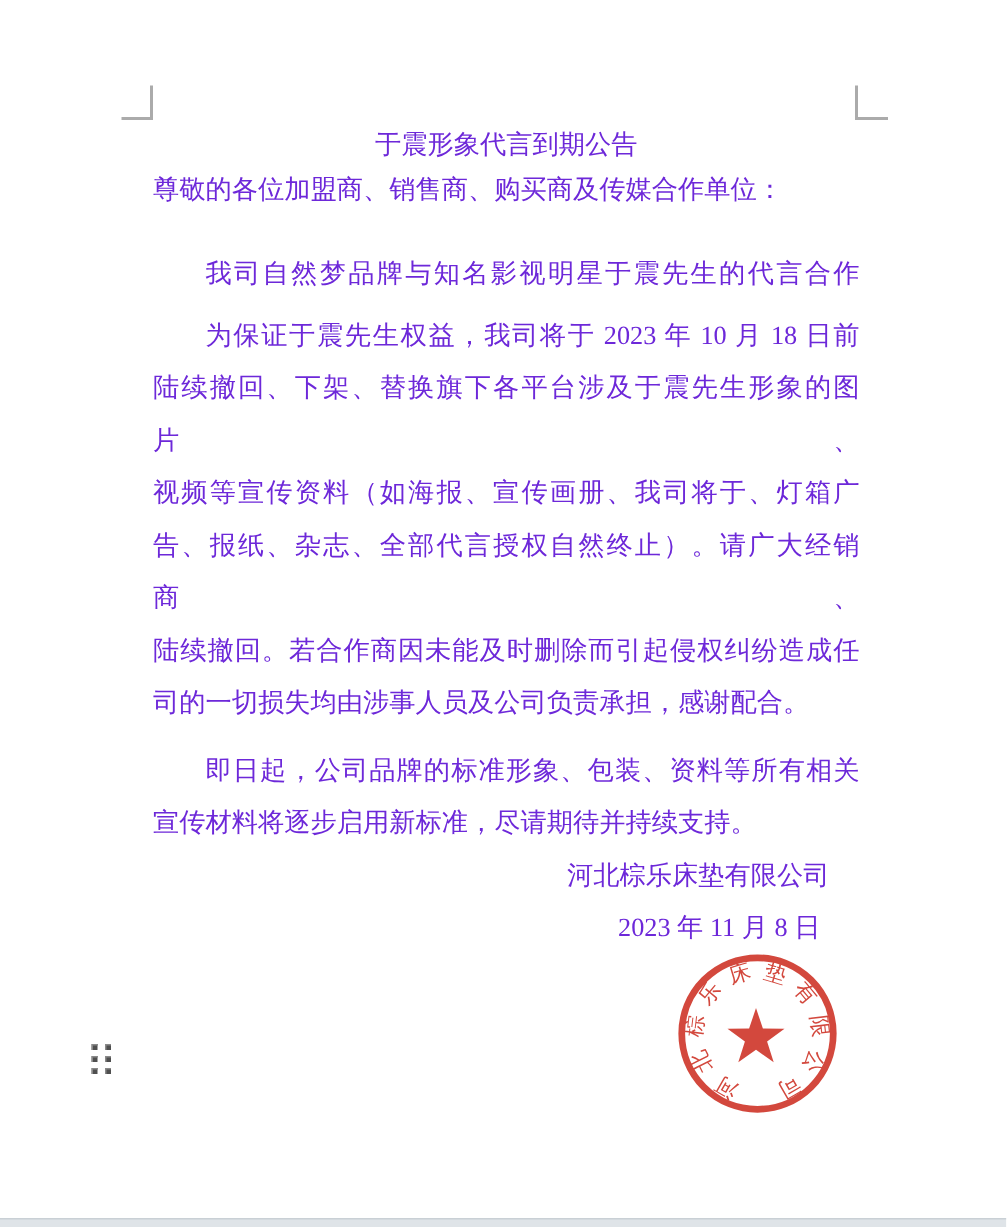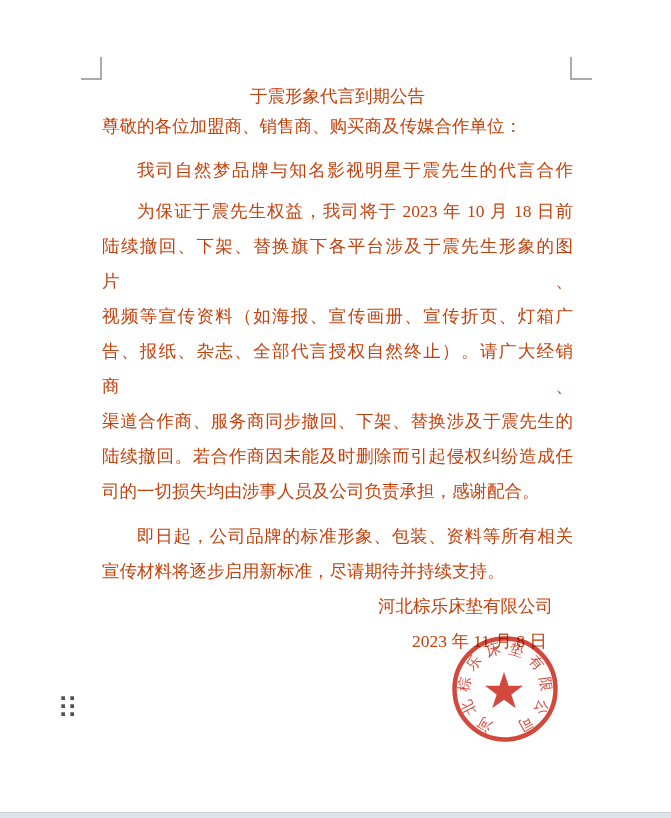--- a/index.html
+++ b/index.html
@@ -5,7 +5,7 @@
   html,body{margin:0;padding:0;background:#ffffff;}
   .page{
     position:relative;width:671px;height:818px;background:#ffffff;overflow:hidden;
-    font-family:"Liberation Serif","DejaVu Serif",serif;color:#c2410c;
+    font-family:"Liberation Serif","DejaVu Serif",serif;color:#6d28d9;
   }
   
   .cropmark{position:absolute;background:#ababab;}

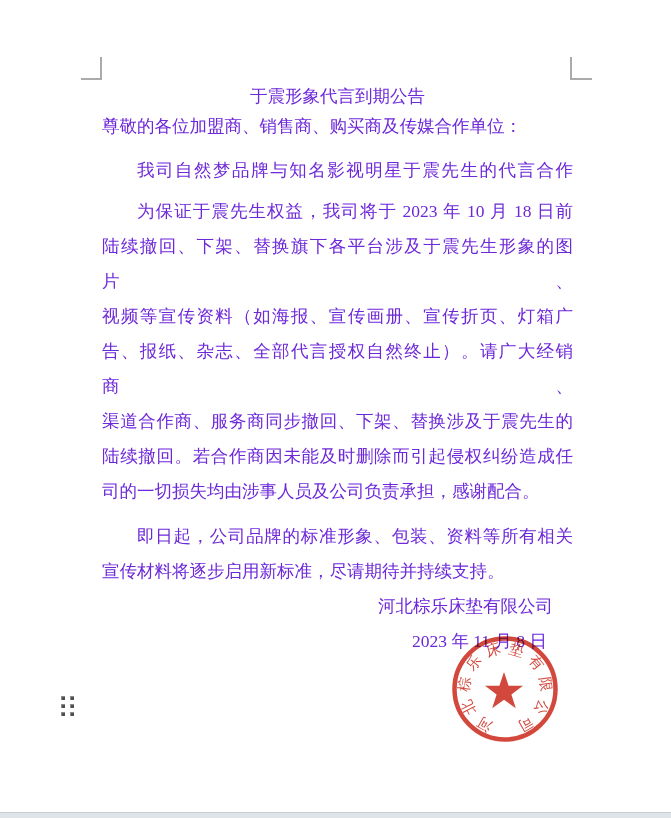--- a/index.html
+++ b/index.html
@@ -22,7 +22,7 @@
   .line{text-align:justify;text-align-last:justify;}
   .line.last{text-align-last:left;}
   .line.indent{padding-left:35px;}
-  .para.p0{margin-top:9px;}
+  .para.p0{margin-top:21px;}
   .para.p1{margin-top:6px;}
   .para.p2{margin-top:10px;}
   .closing{margin-top:39px;}

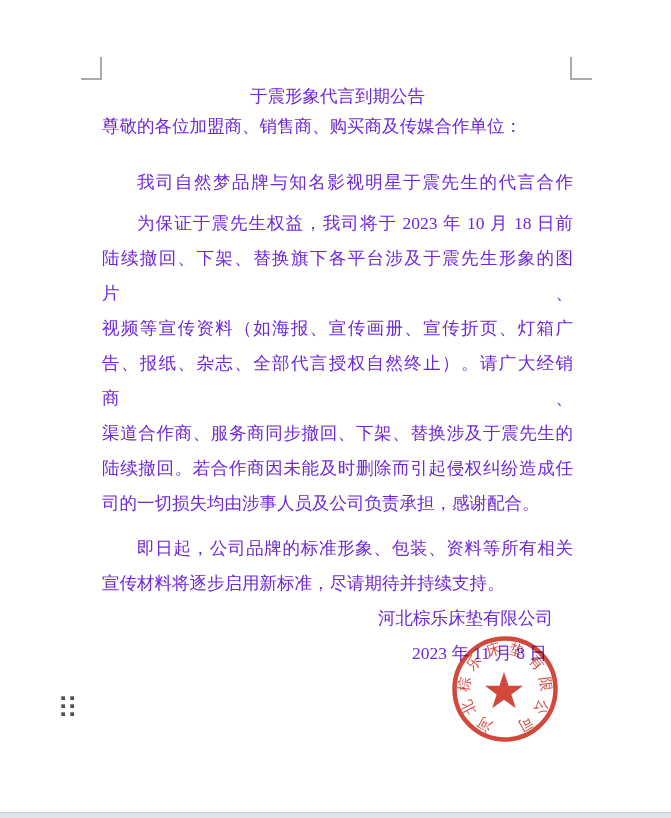--- a/index.html
+++ b/index.html
@@ -68,7 +68,7 @@
         <div class="para p1">
           <div class="line indent">为保证于震先生权益，我司将于 2023 年 10 月 18 日前</div>
           <div class="line">陆续撤回、下架、替换旗下各平台涉及于震先生形象的图片、</div>
-          <div class="line">视频等宣传资料（如海报、宣传画册、宣传折页、灯箱广</div>
+          <div class="line">视频等宣传资料（如海报、宣传画册、我司将于、灯箱广</div>
           <div class="line">告、报纸、杂志、全部代言授权自然终止）。请广大经销商、</div>
           <div class="line">渠道合作商、服务商同步撤回、下架、替换涉及于震先生的</div>
           <div class="line">陆续撤回。若合作商因未能及时删除而引起侵权纠纷造成任</div>

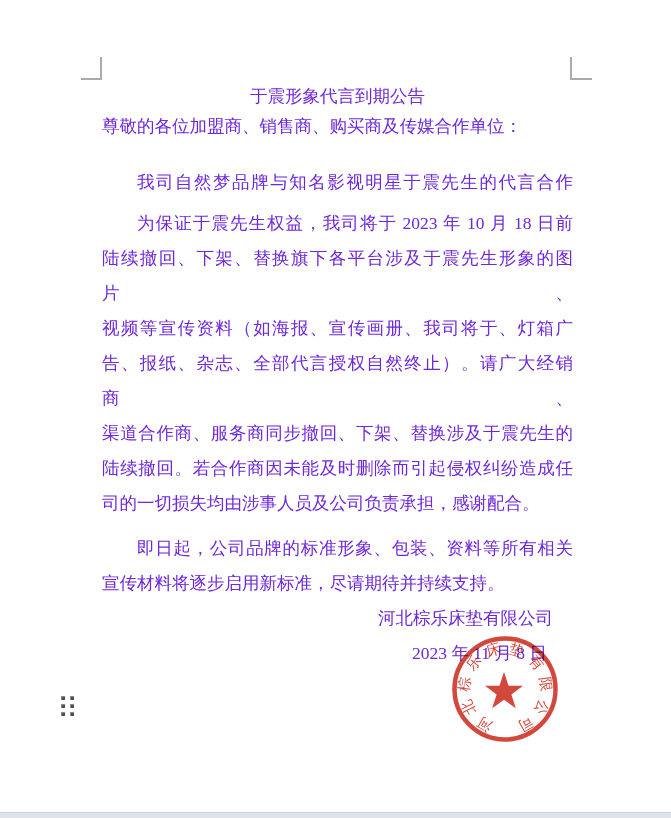--- a/index.html
+++ b/index.html
@@ -70,7 +70,6 @@
           <div class="line">陆续撤回、下架、替换旗下各平台涉及于震先生形象的图片、</div>
           <div class="line">视频等宣传资料（如海报、宣传画册、我司将于、灯箱广</div>
           <div class="line">告、报纸、杂志、全部代言授权自然终止）。请广大经销商、</div>
-          <div class="line">渠道合作商、服务商同步撤回、下架、替换涉及于震先生的</div>
           <div class="line">陆续撤回。若合作商因未能及时删除而引起侵权纠纷造成任</div>
           <div class="line last">司的一切损失均由涉事人员及公司负责承担，感谢配合。</div>
         </div>

